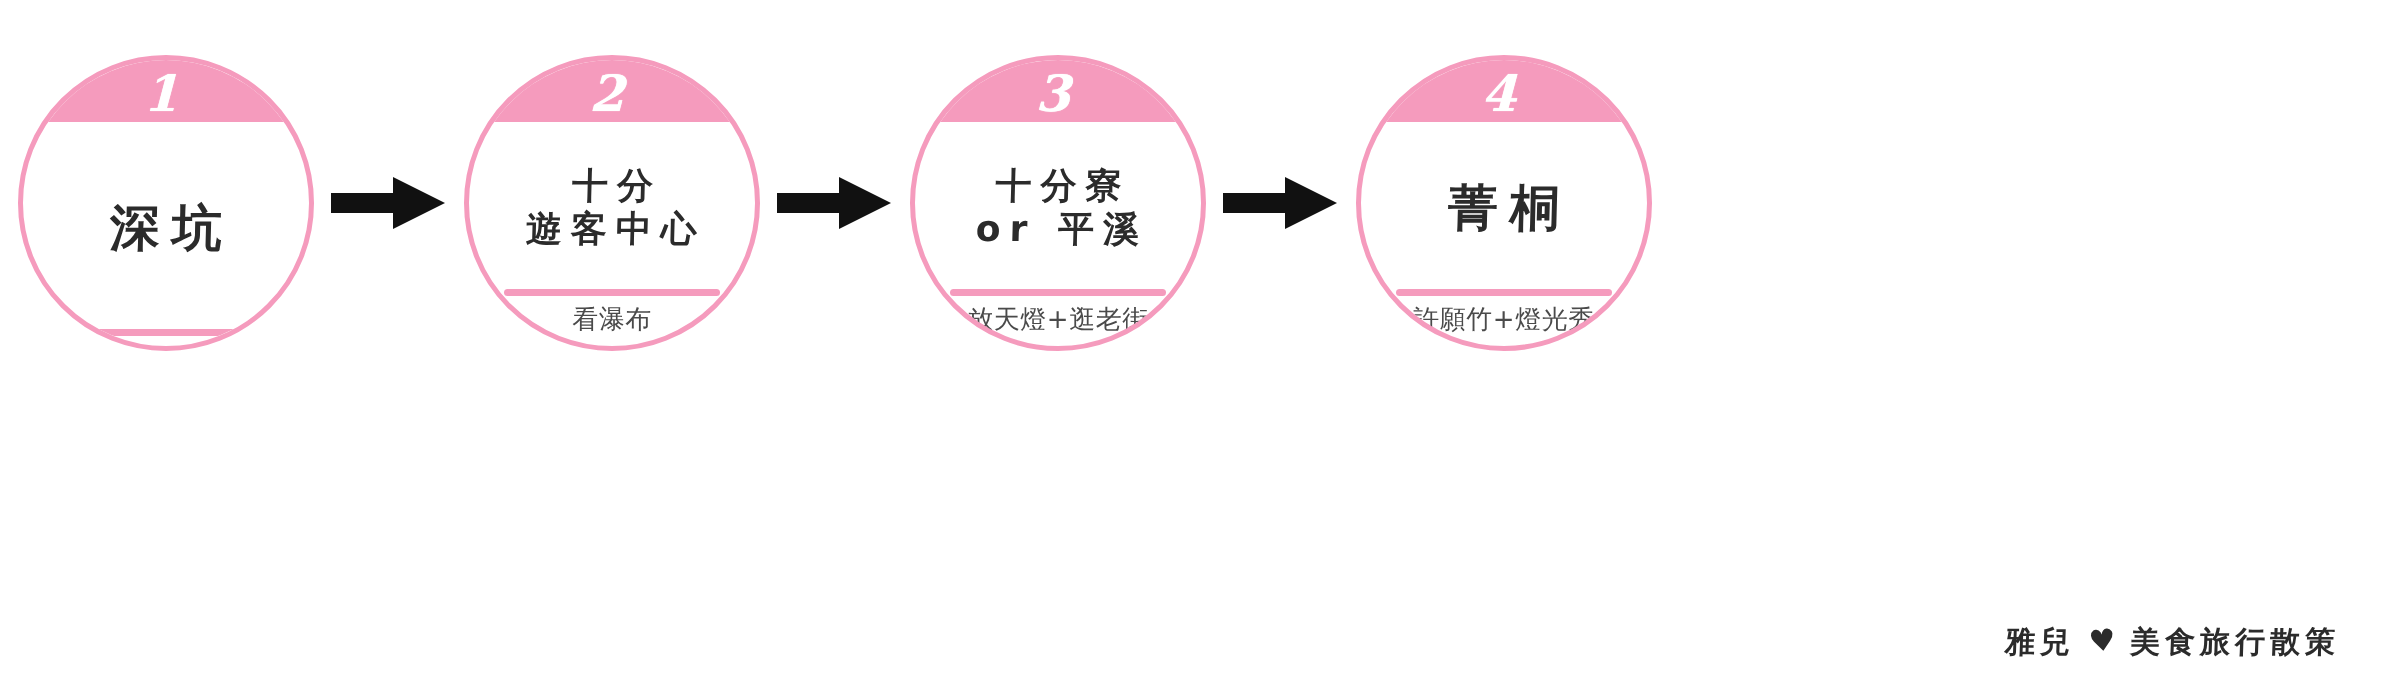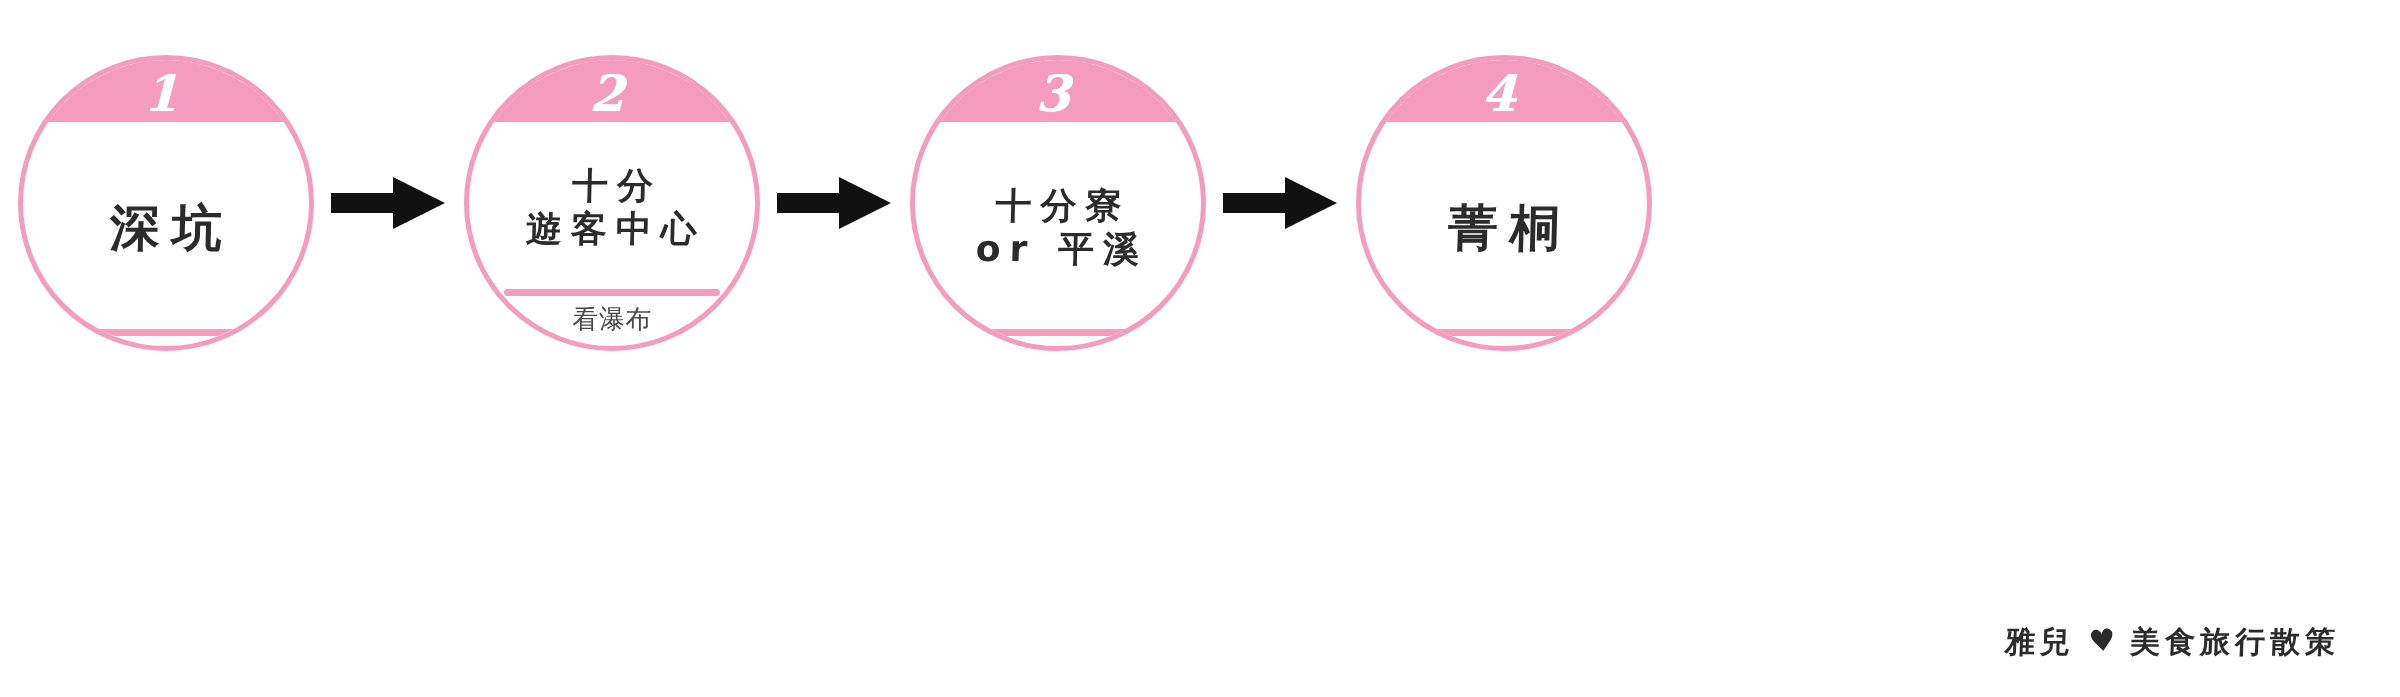--- a/index.html
+++ b/index.html
@@ -236,6 +236,7 @@
           <span class="line">or 平溪</span>
         </div>
         <div class="divider"></div>
+        <div class="node-caption">放天燈+逛老街</div>
       </div>
     </div>
 

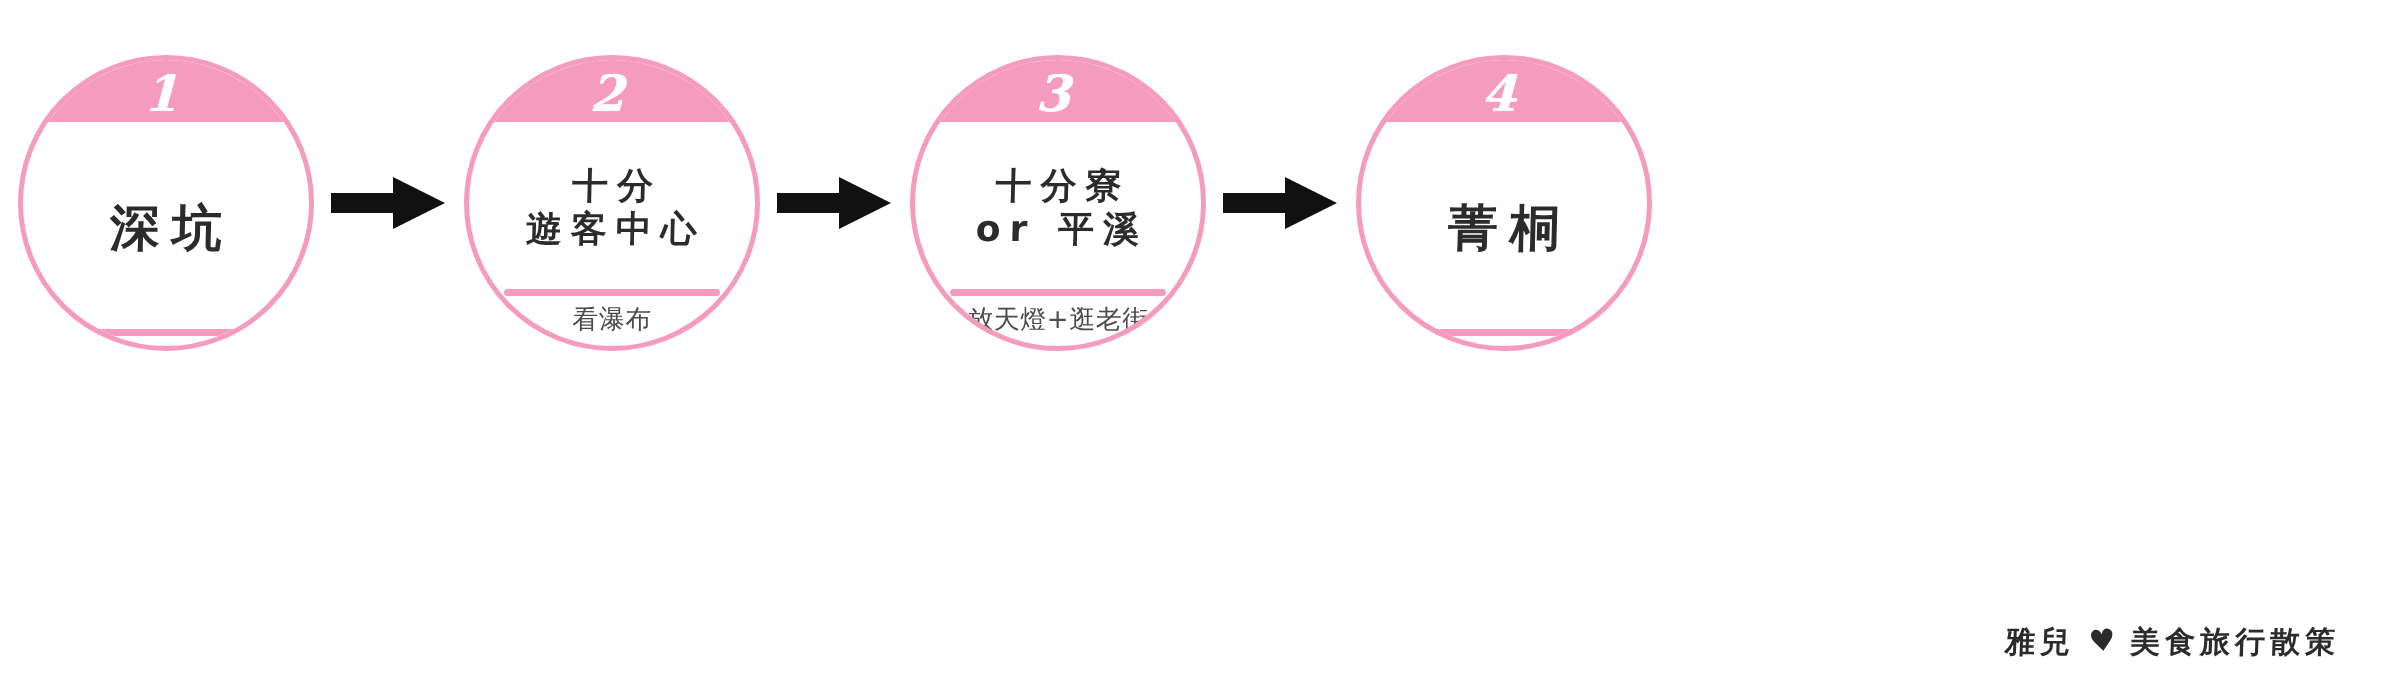--- a/index.html
+++ b/index.html
@@ -257,6 +257,7 @@
           <span class="line">菁桐</span>
         </div>
         <div class="divider"></div>
+        <div class="node-caption">許願竹+燈光秀</div>
       </div>
     </div>
 

